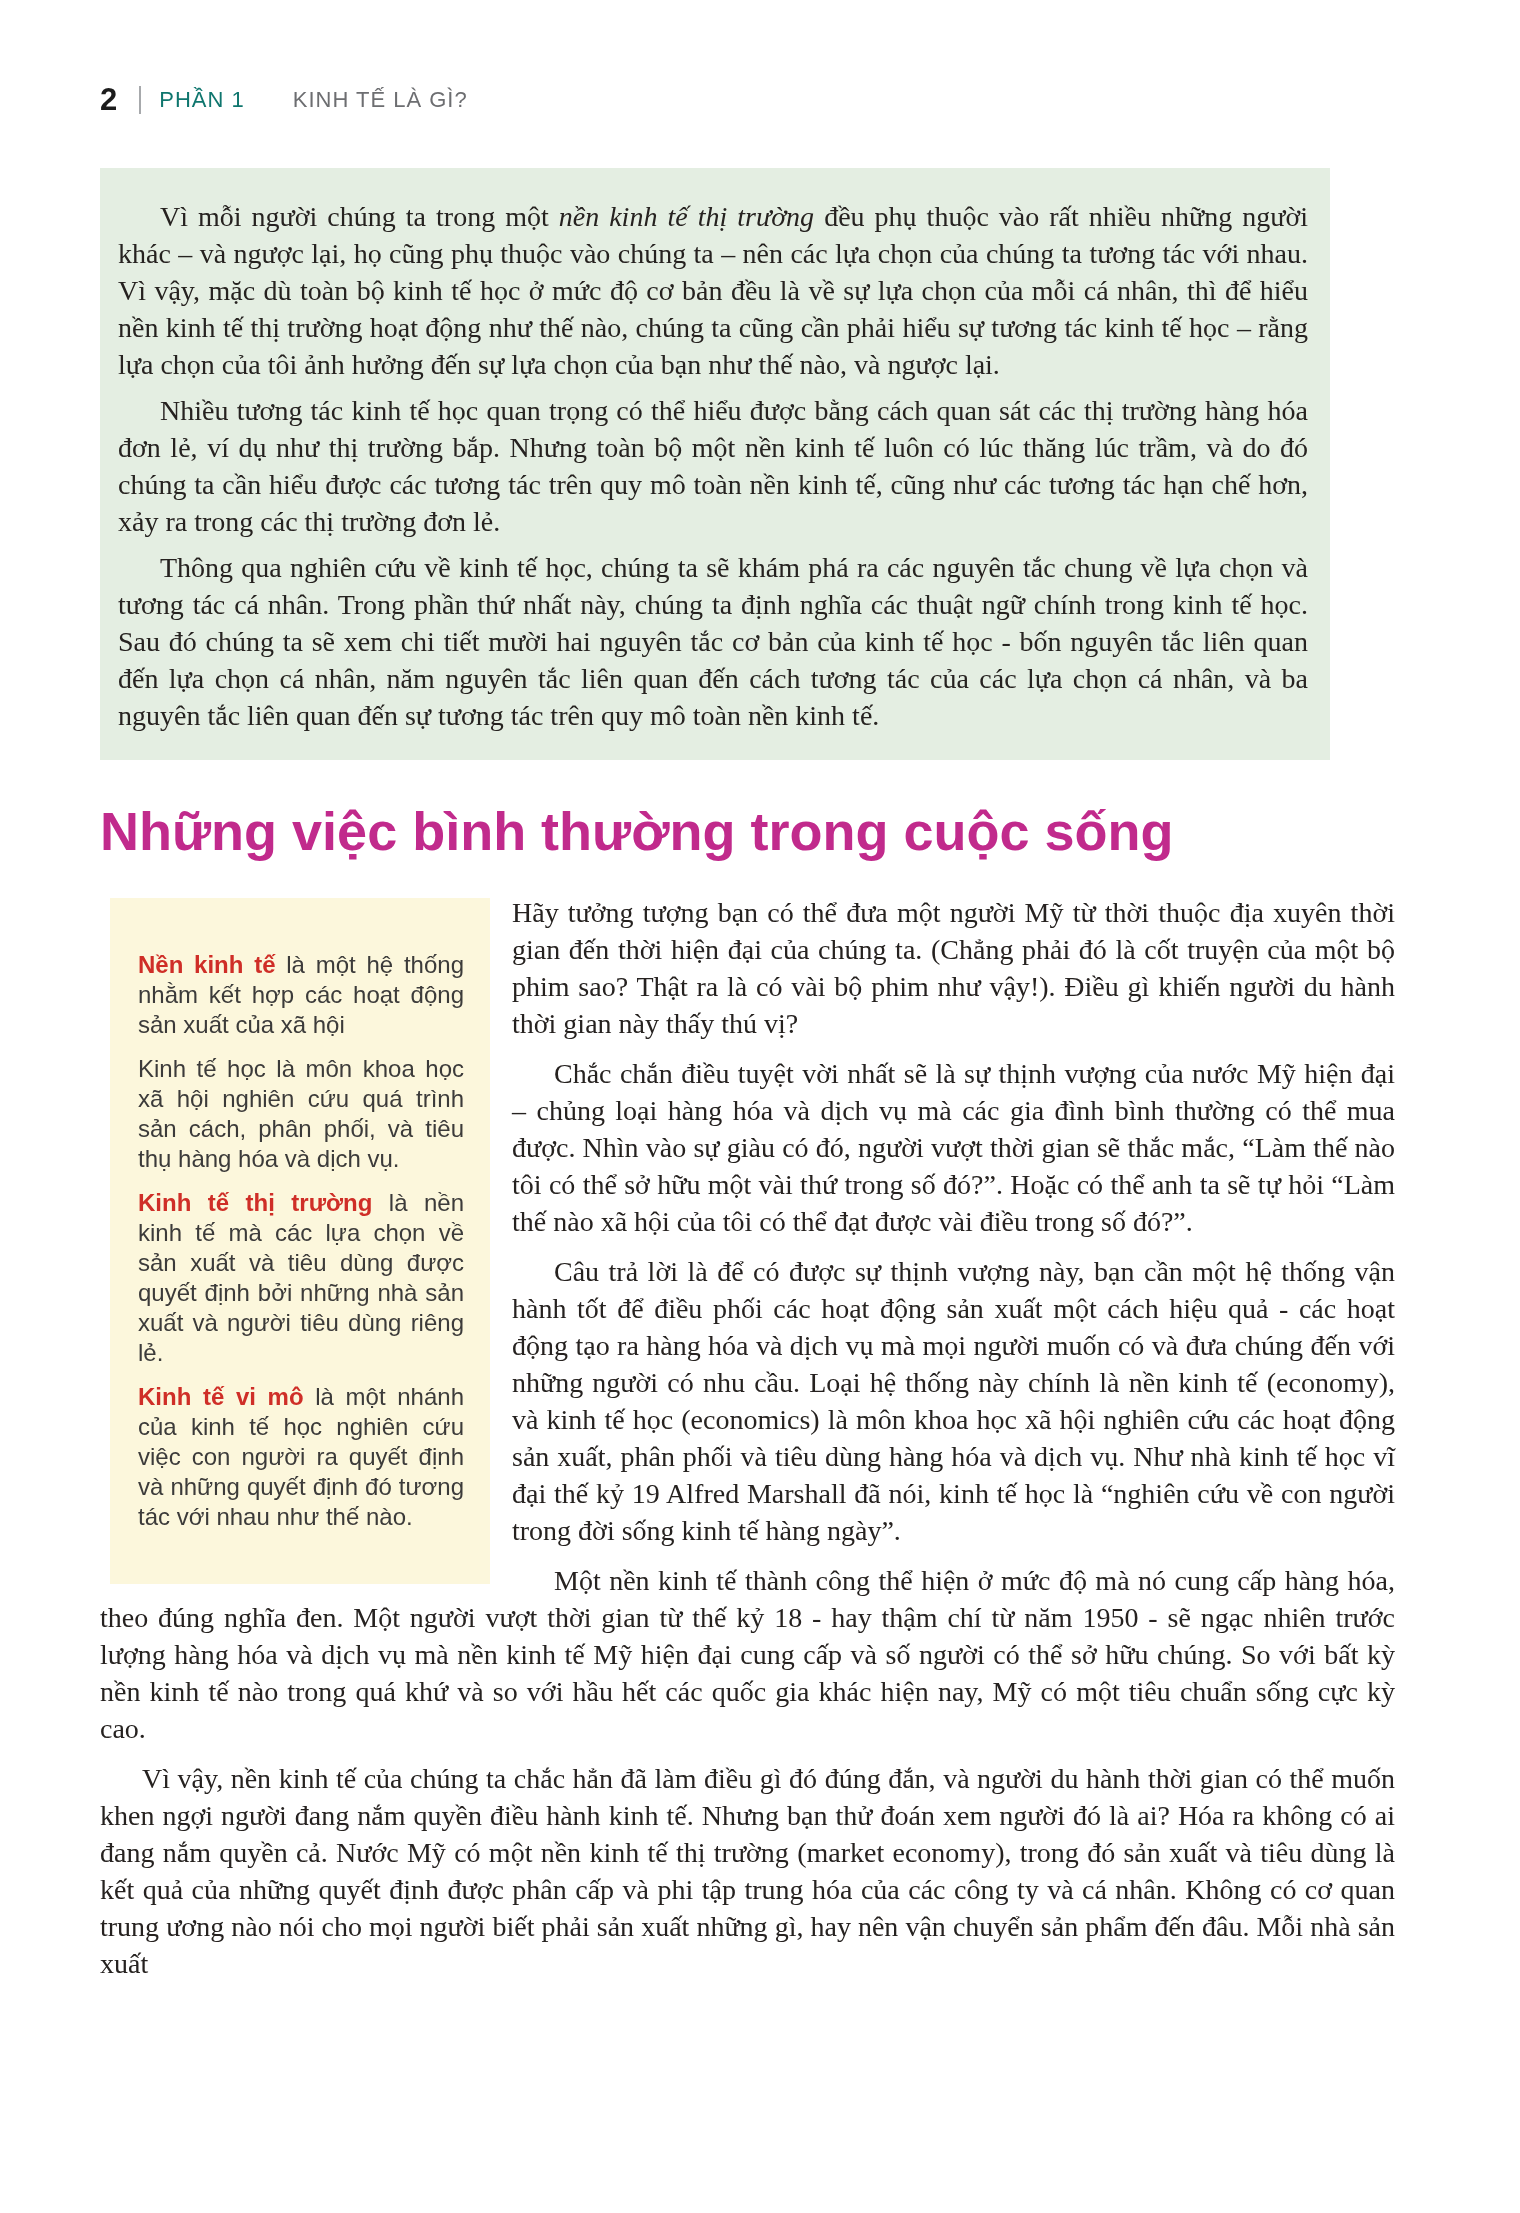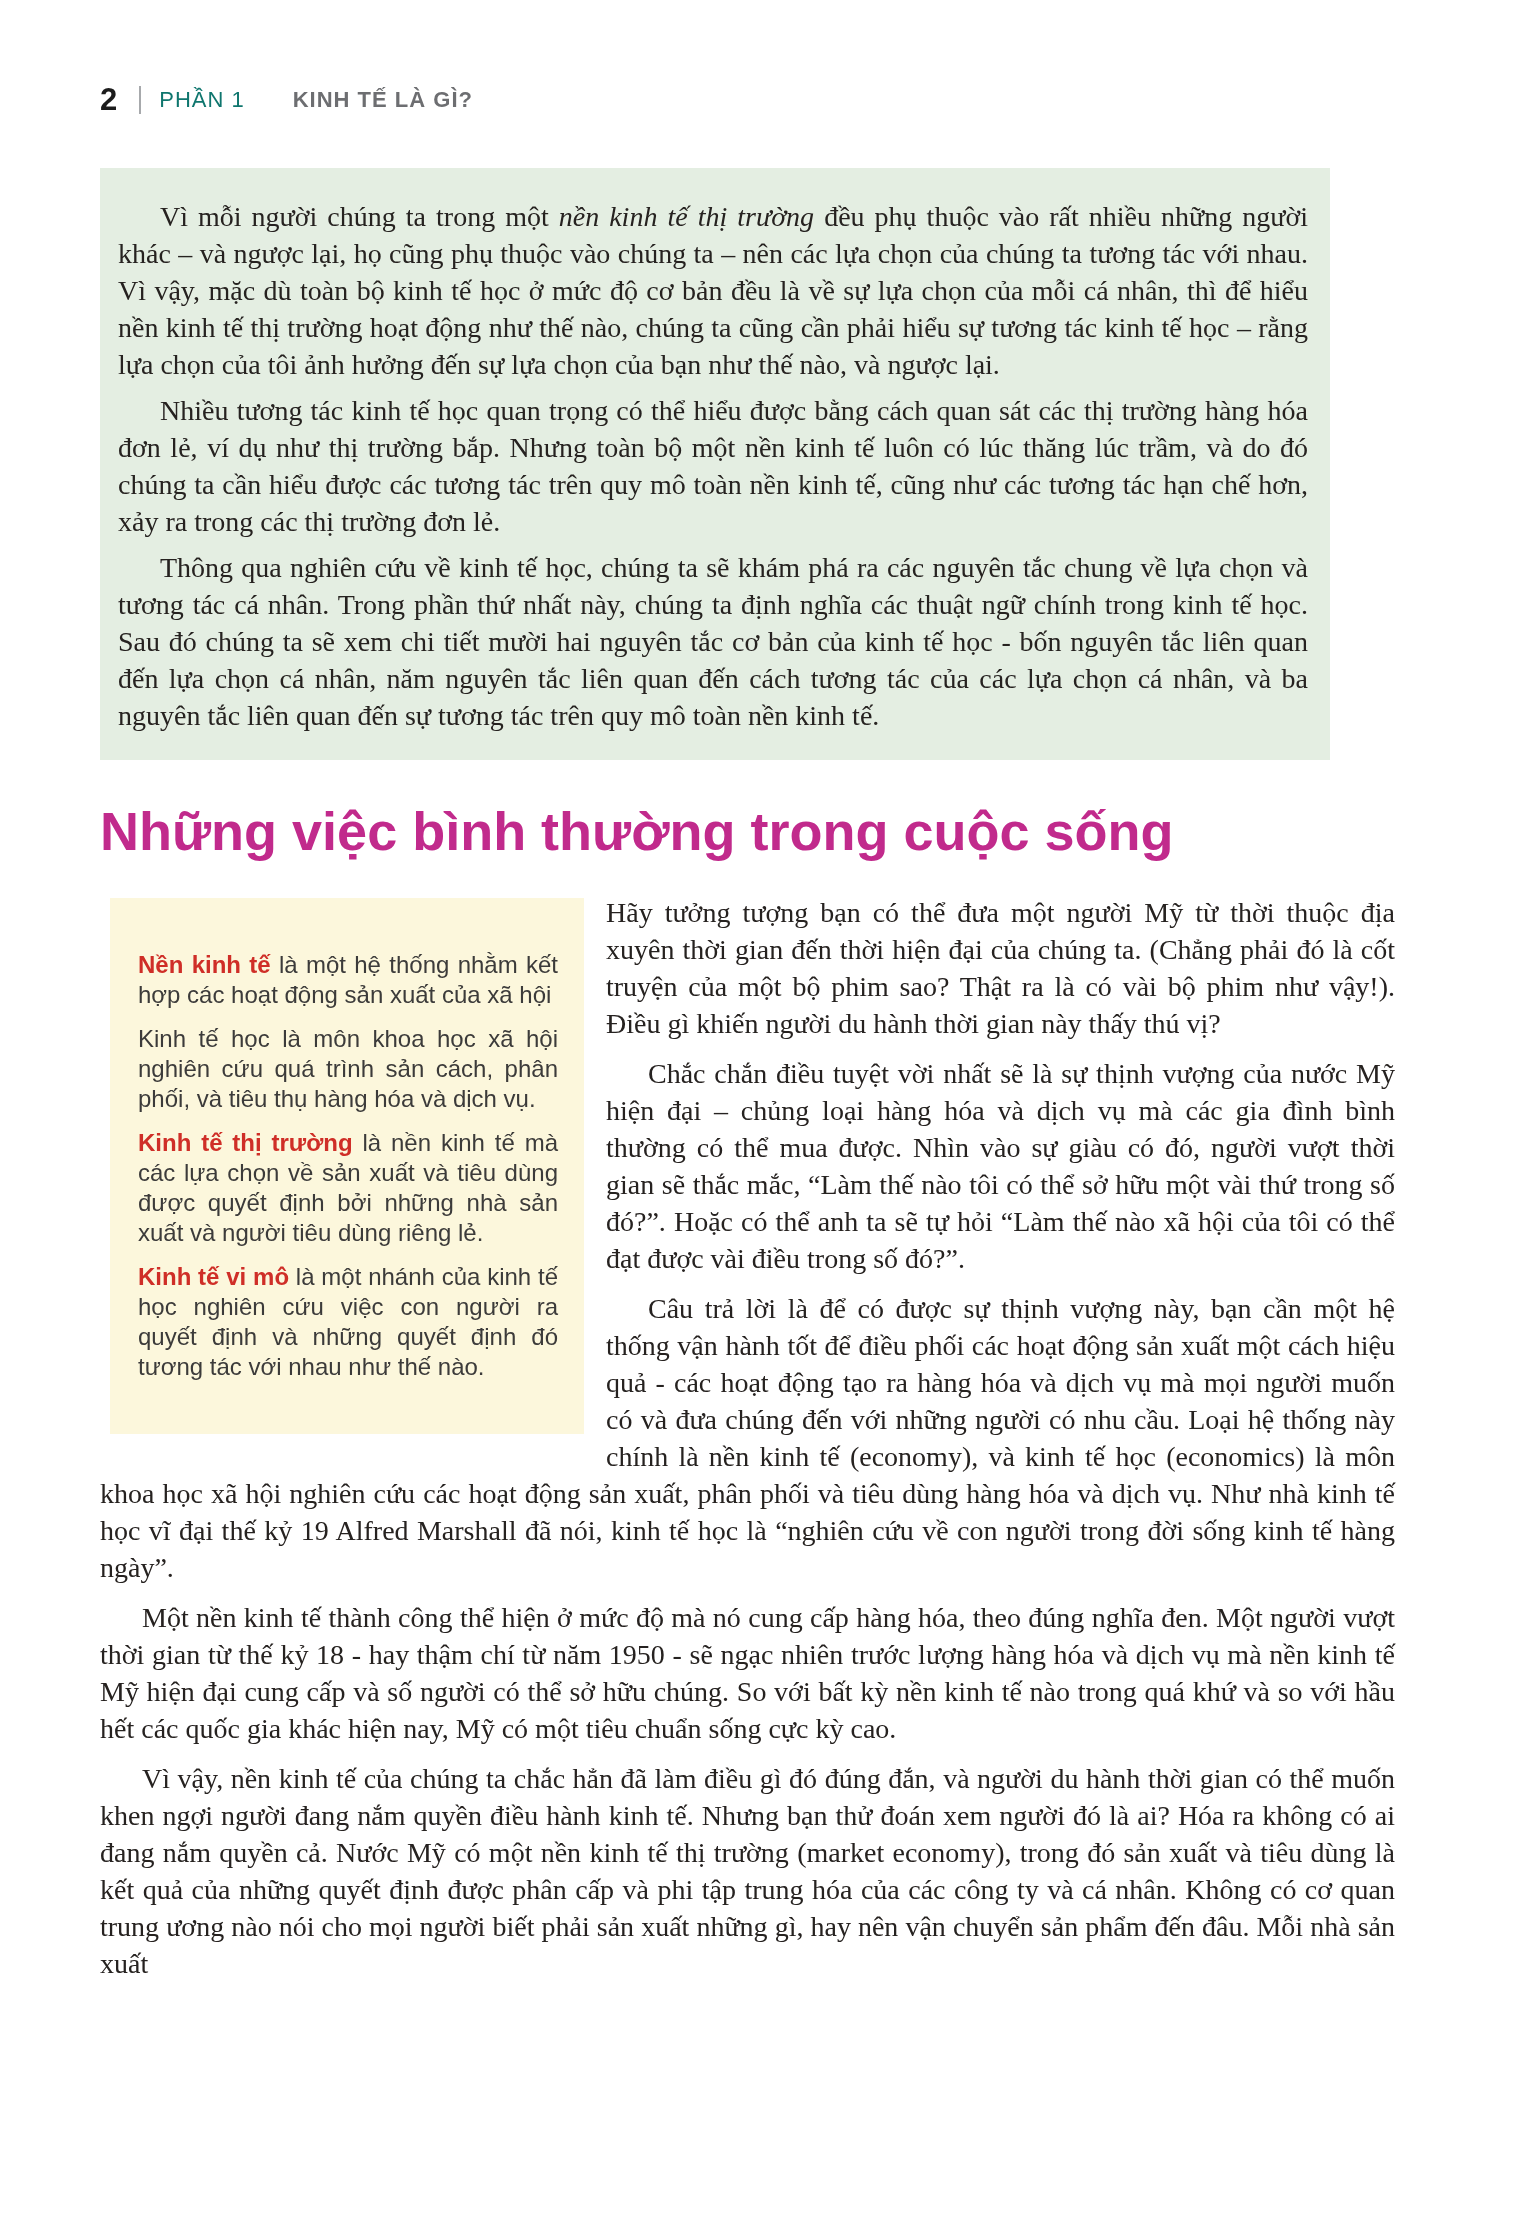--- a/index.html
+++ b/index.html
@@ -25,7 +25,7 @@
   .pgnum{font-size:31px;font-weight:bold;color:#1c1c1c;}
   .head-divider{width:2px;height:28px;background:#a7a9ac;margin:0 18px 0 22px;}
   .part-label{font-size:22px;color:#0f766e;letter-spacing:1px;margin-right:48px;}
-  .part-title{font-size:22px;color:#6d6e71;letter-spacing:1px;font-weight:bold;}
+  .part-title{font-size:22px;color:#6d6e71;letter-spacing:1px;}
   
   .intro{
     background:var(--intro_bg,#e4eee2);

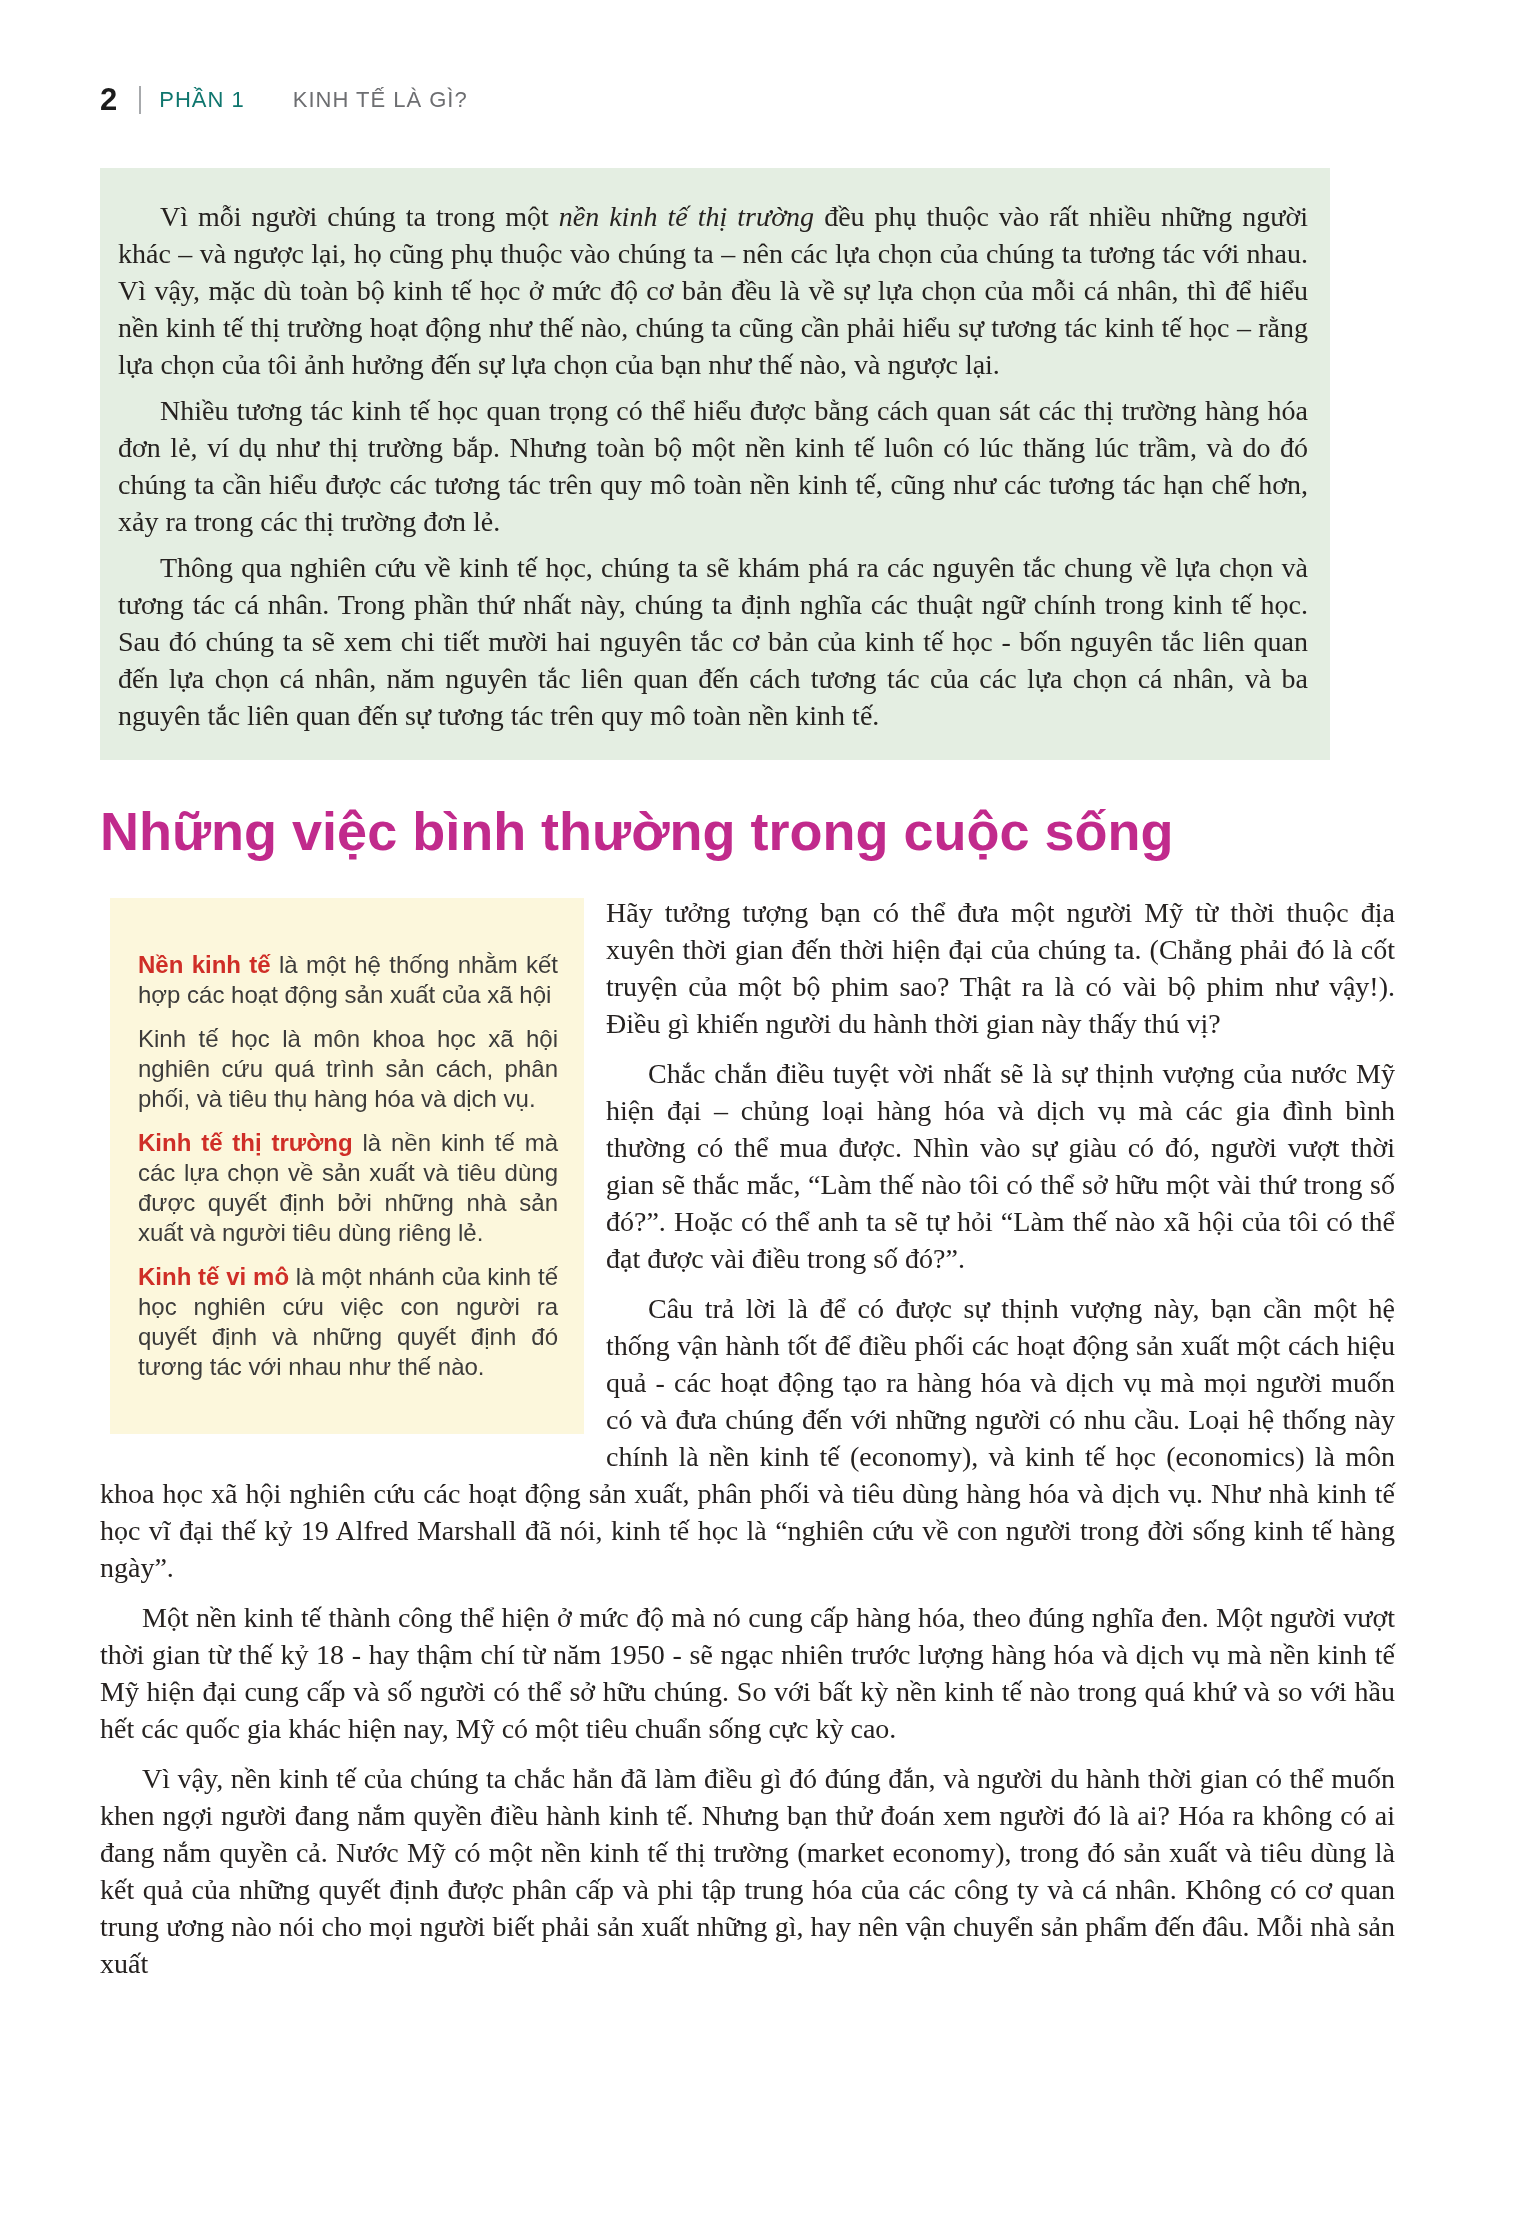--- a/index.html
+++ b/index.html
@@ -48,7 +48,7 @@
   .main-flow{font-size:28px;line-height:37px;}
   .defs{
     float:left;
-    width:474px;
+    width:380px;
     box-sizing:border-box;
     background:var(--defs_bg,#fcf7dc);
     padding:52px 26px 40px 28px;

